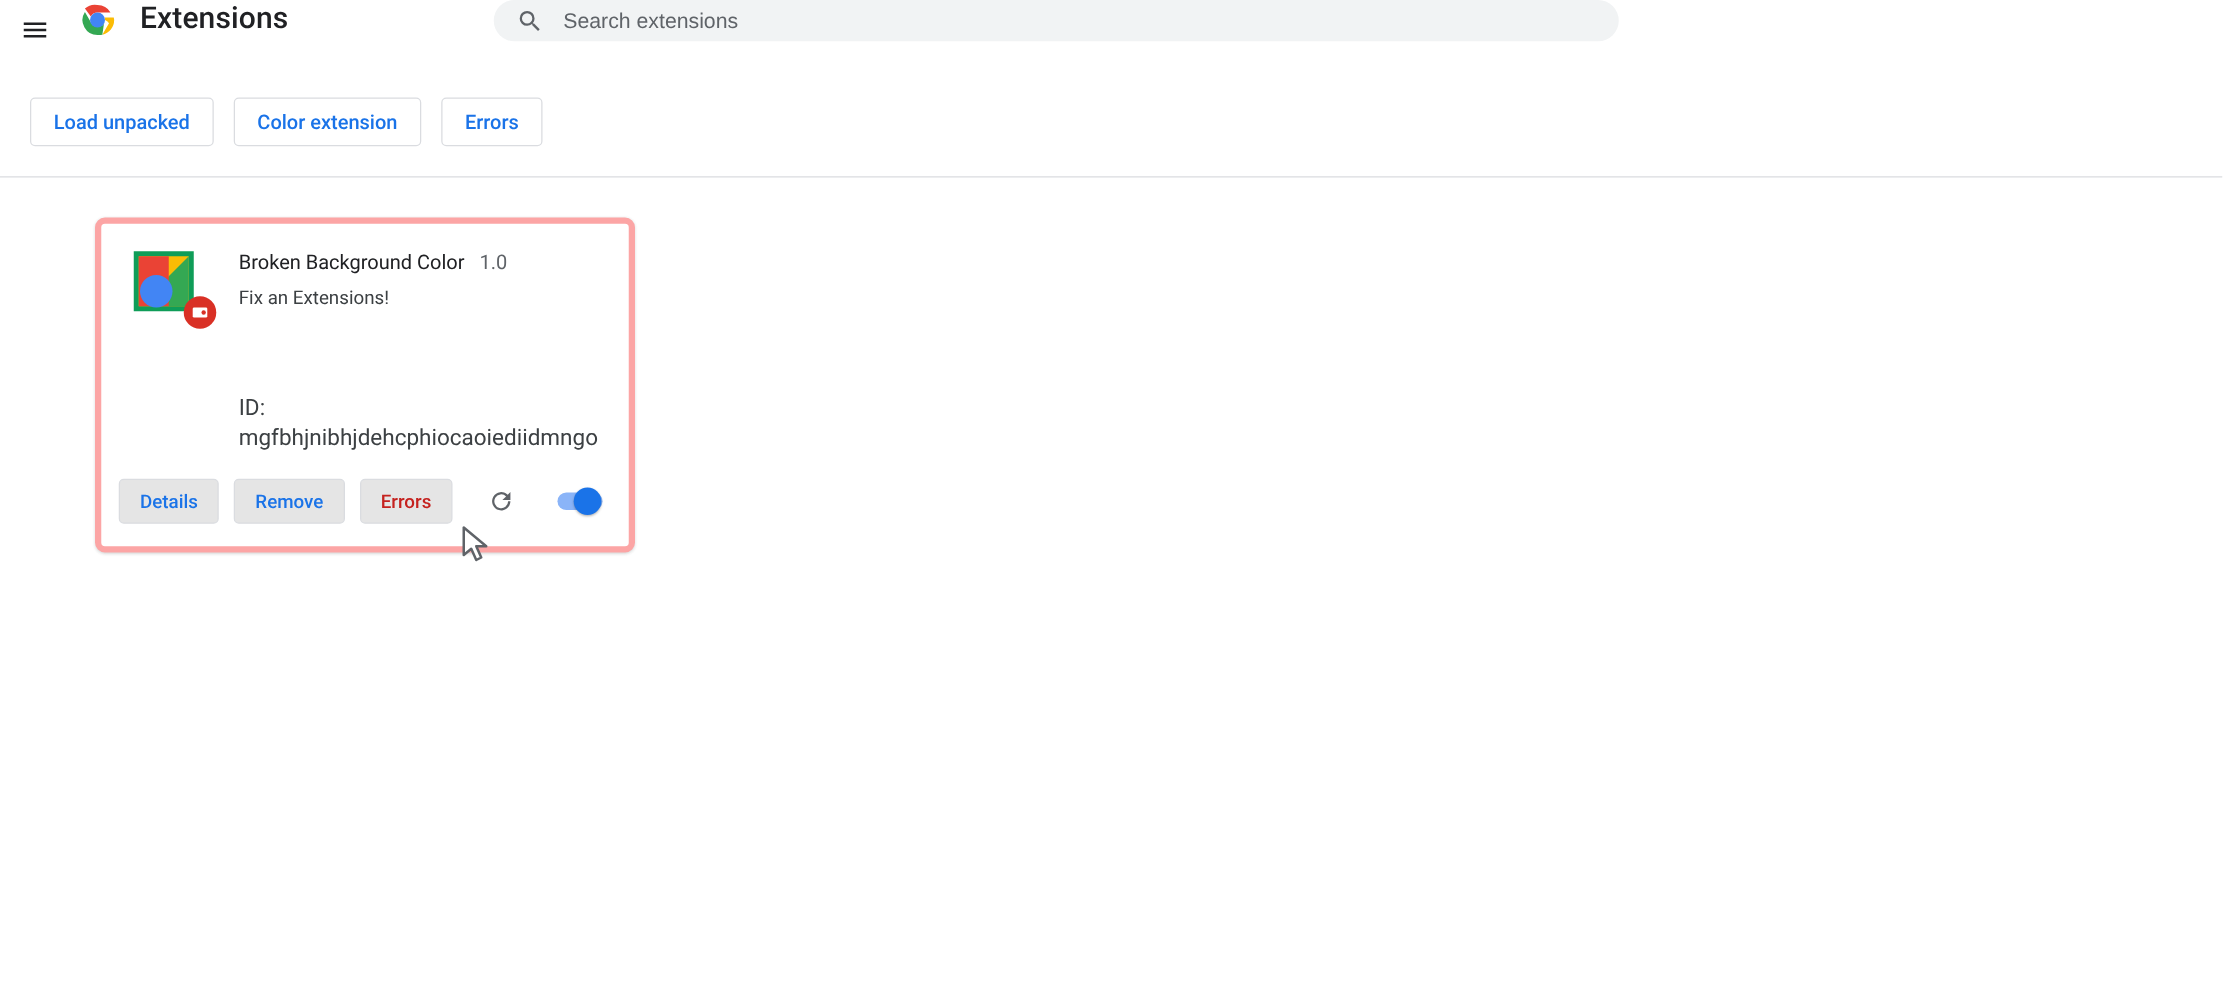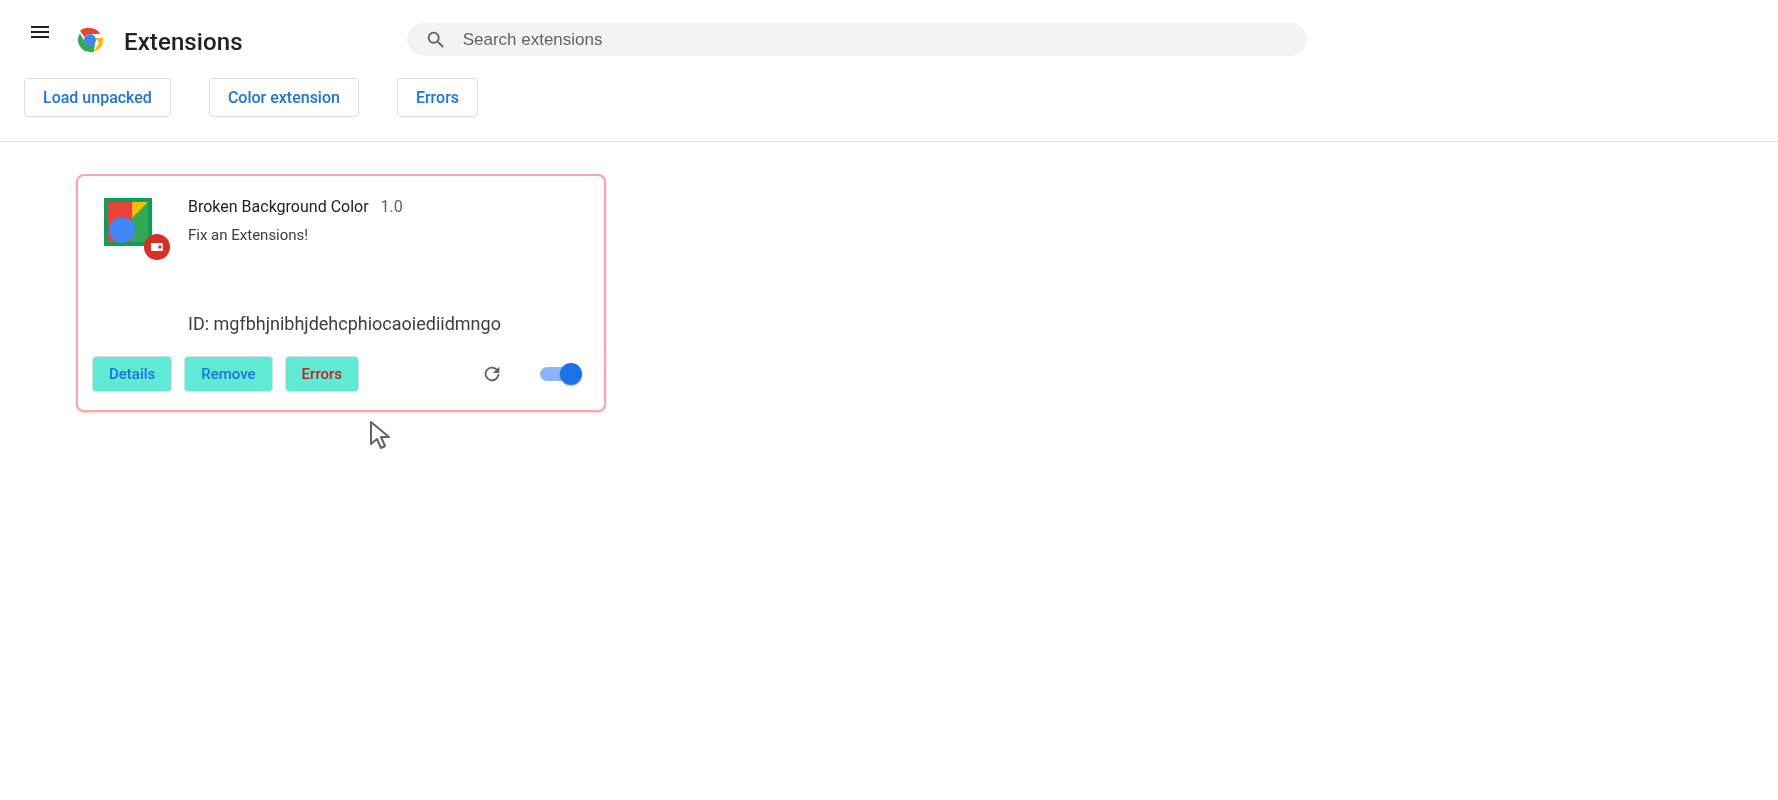--- a/index.html
+++ b/index.html
@@ -15,9 +15,9 @@
   
   .topbar {
     display: flex;
-    align-items: flex-end;
+    align-items: flex-start;
     height: 56px;
-    padding: 0 16px;
+    padding: 0 4px;
   }
   .menu-btn {
     width: 48px; height: 48px;

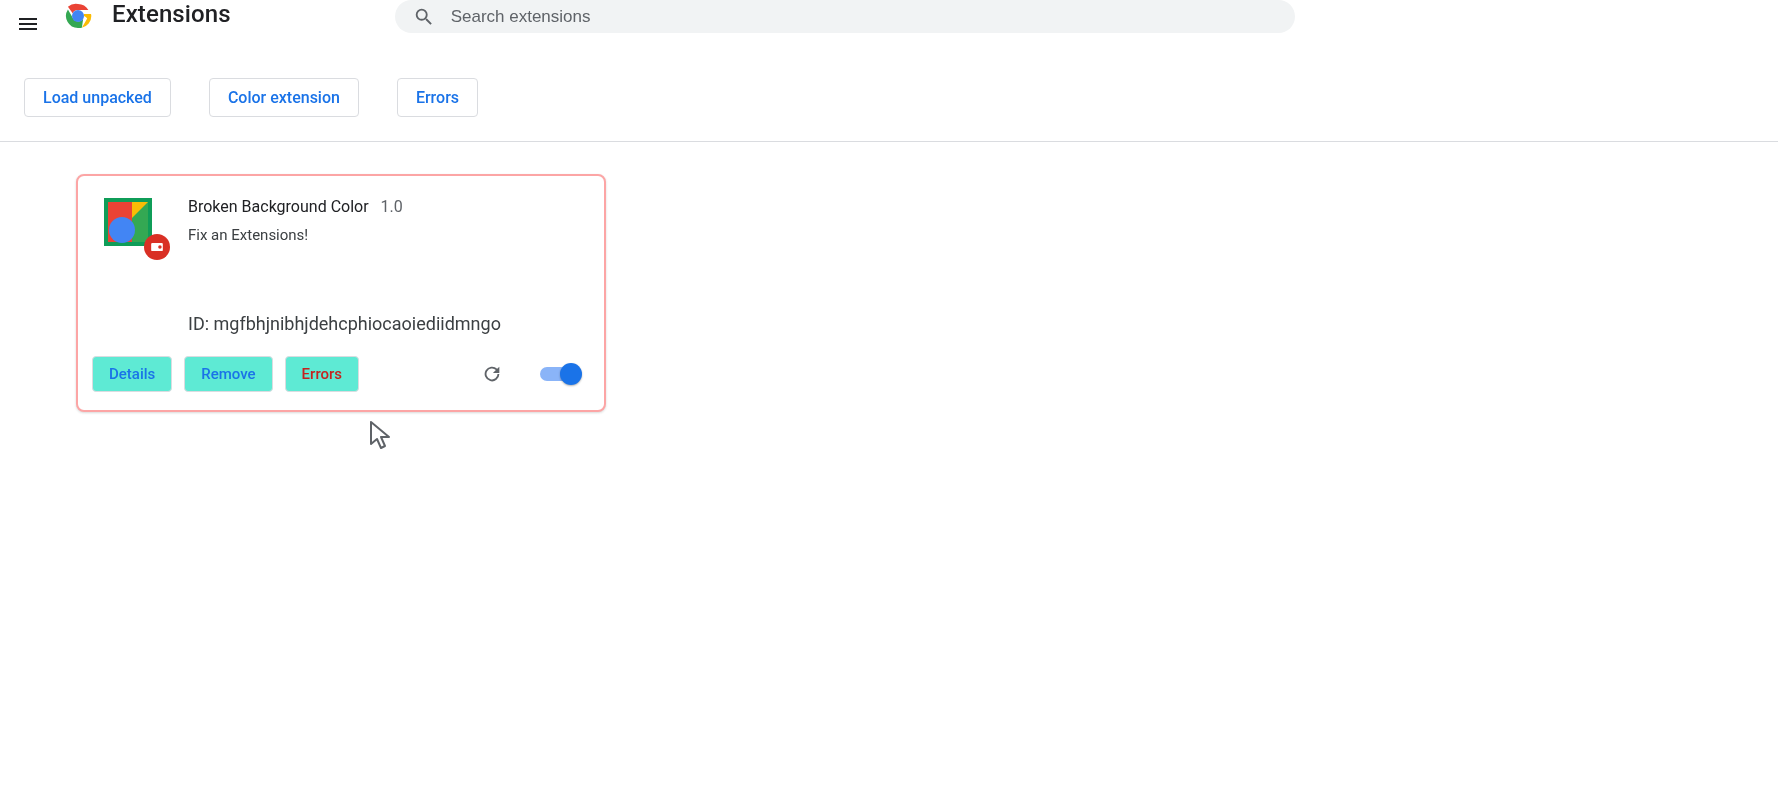--- a/index.html
+++ b/index.html
@@ -66,7 +66,7 @@
   
   .toolbar-row {
     display:flex;
-    gap: 38px;
+    gap: 16px;
     padding: 22px 24px 24px 24px;
     border-bottom: 1px solid #dadce0;
   }

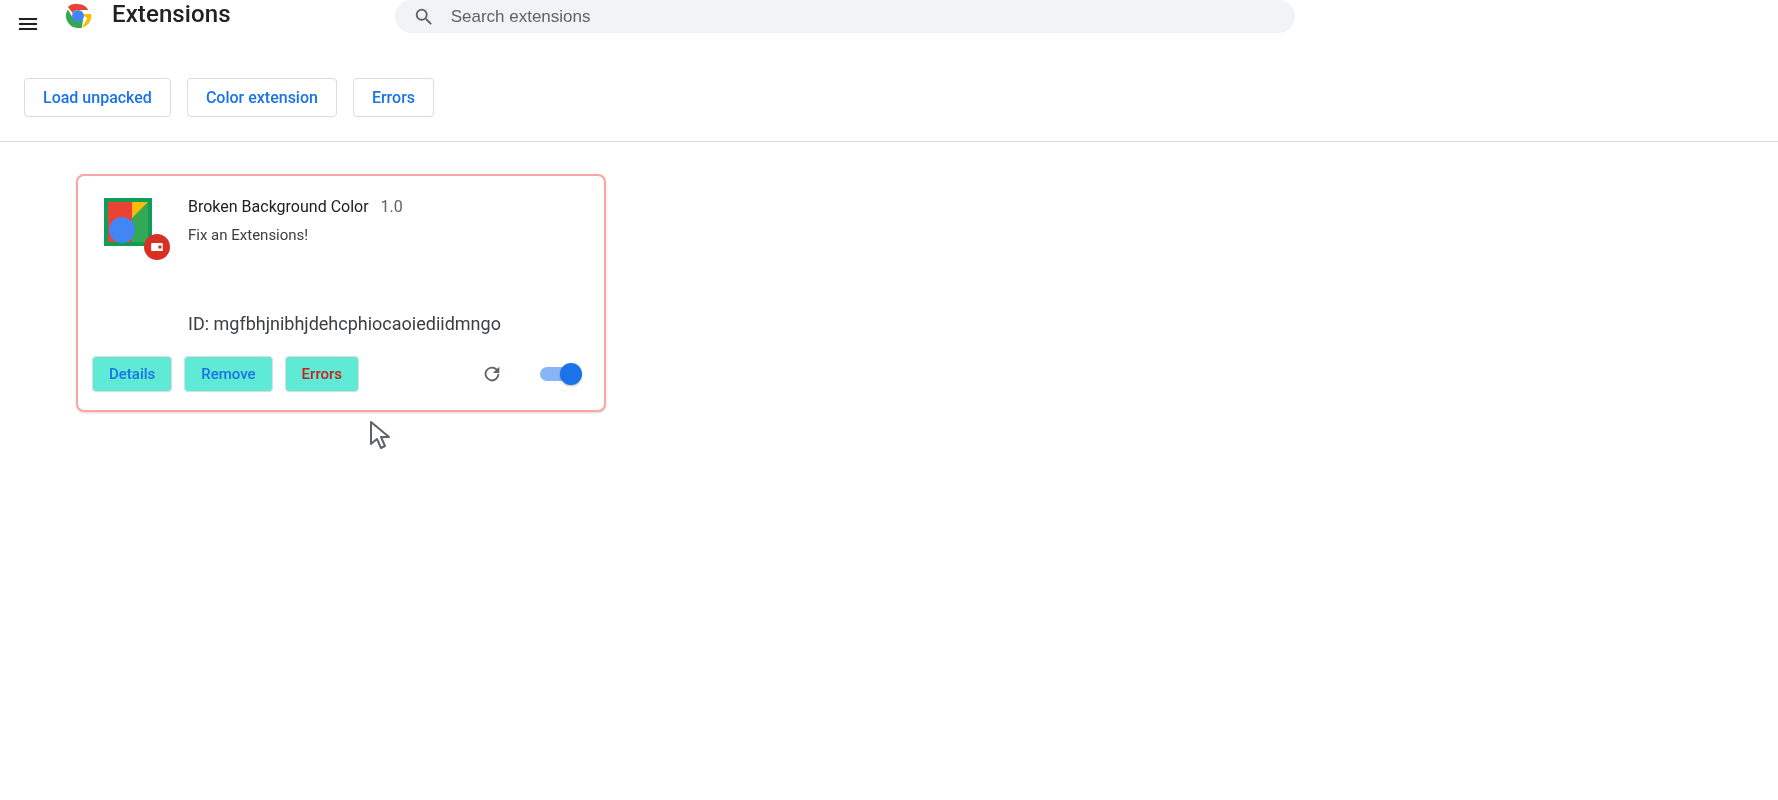--- a/index.html
+++ b/index.html
@@ -87,8 +87,8 @@
     padding: 32px 0 0 76px;
   }
   .card {
-    width: 530px;
-    border: 2px solid #fca5a5;
+    width: 432px;
+    border: 5px solid #fca5a5;
     border-radius: 8px;
     box-shadow: 0 1px 2px rgba(60,64,67,.12), 0 1px 3px rgba(60,64,67,.08);
     padding: 20px 0 0 0;

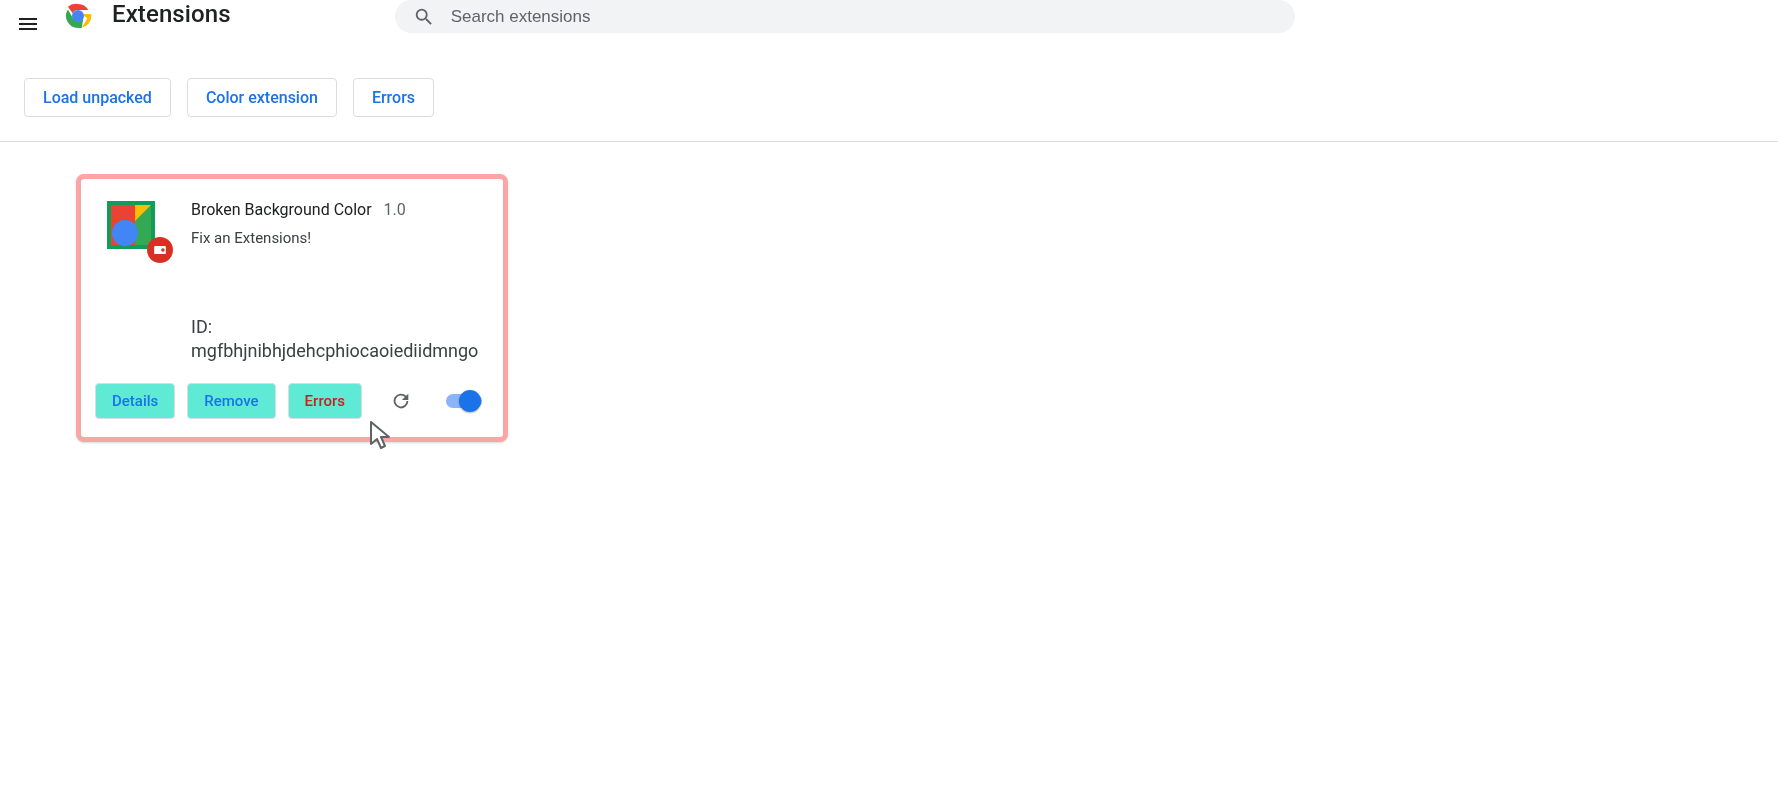--- a/index.html
+++ b/index.html
@@ -132,7 +132,7 @@
   }
   .card-footer .obtn {
     border:1px solid #dadce0;
-    background:#5eead4;
+    background:#e5e5e5;
     font-size:15px;
     font-weight:500;
     padding: 8px 16px;

